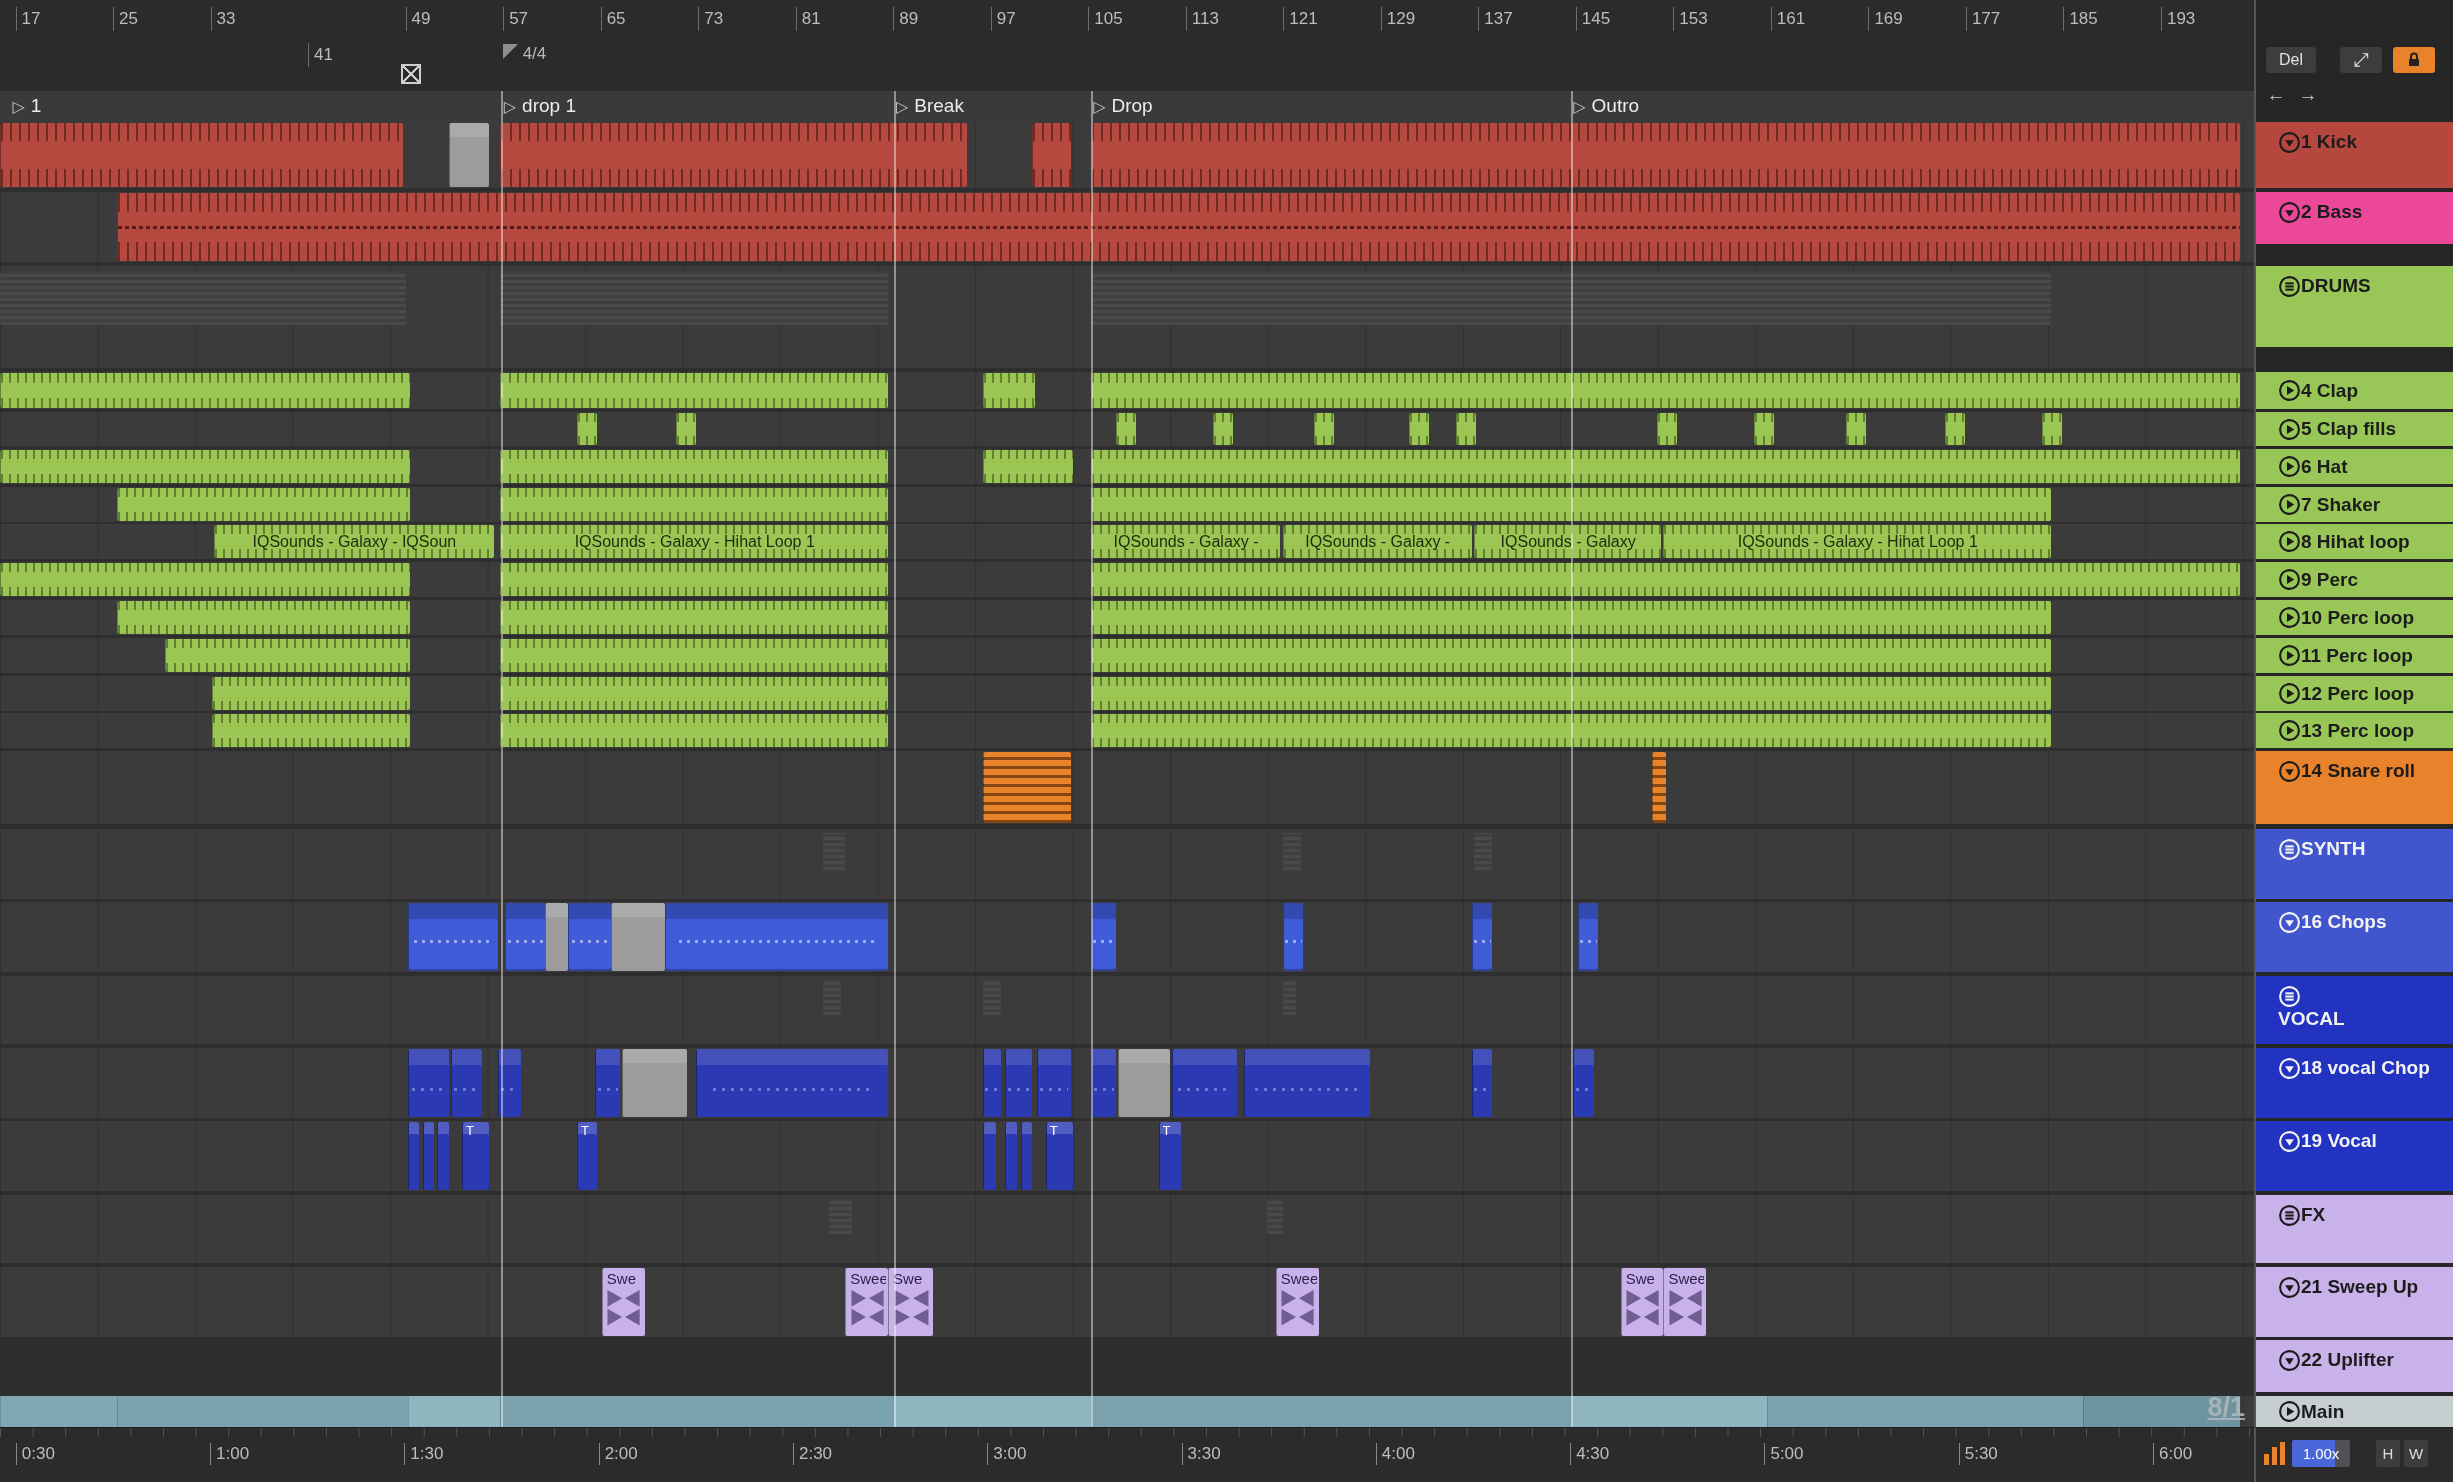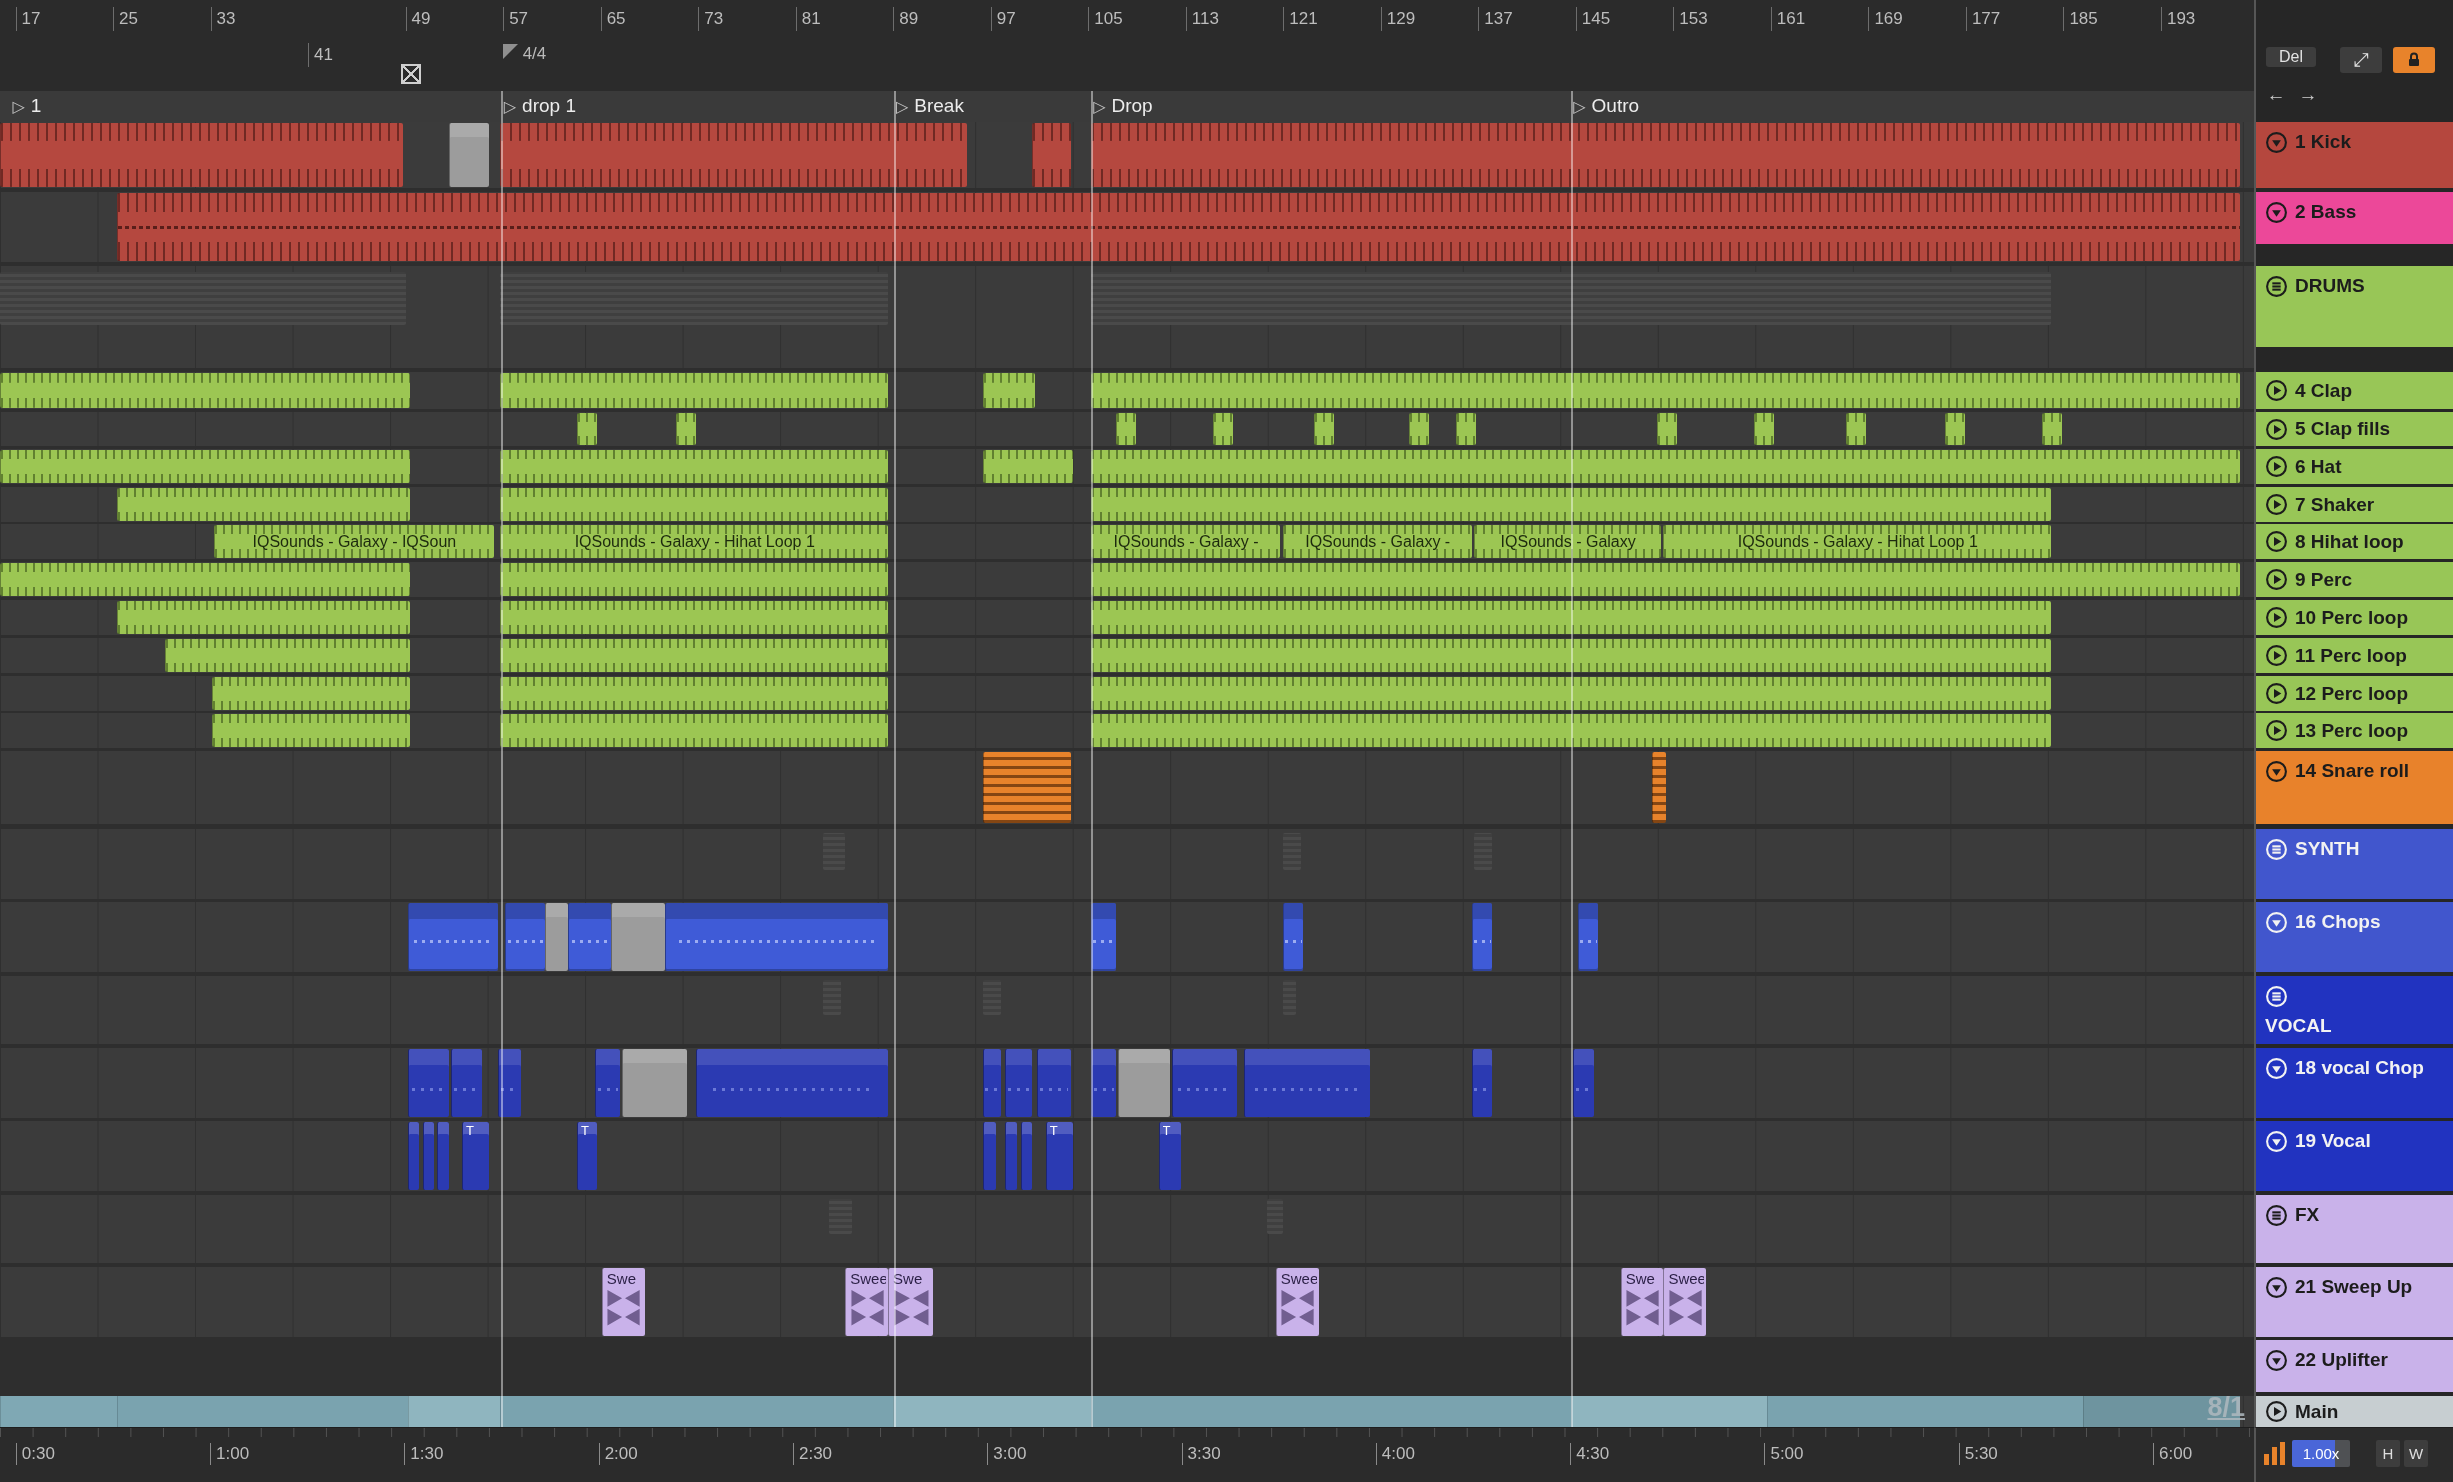--- a/index.html
+++ b/index.html
@@ -400,7 +400,7 @@
     </div>
 
   <div class="panel" id="panel">
-    <div class="btn" style="left:10px;top:47px;width:50px;height:20px;">Del</div>
+    <div class="btn" style="left:10px;top:47px;width:50px;height:26px;">Del</div>
     <div class="btn" style="left:84px;top:47px;width:42px;height:26px;font-size:19px;">⤢</div>
     <div class="btn btn-lock" style="left:137px;top:47px;width:42px;height:26px;">
       <svg width="18" height="18" viewBox="0 0 18 18">

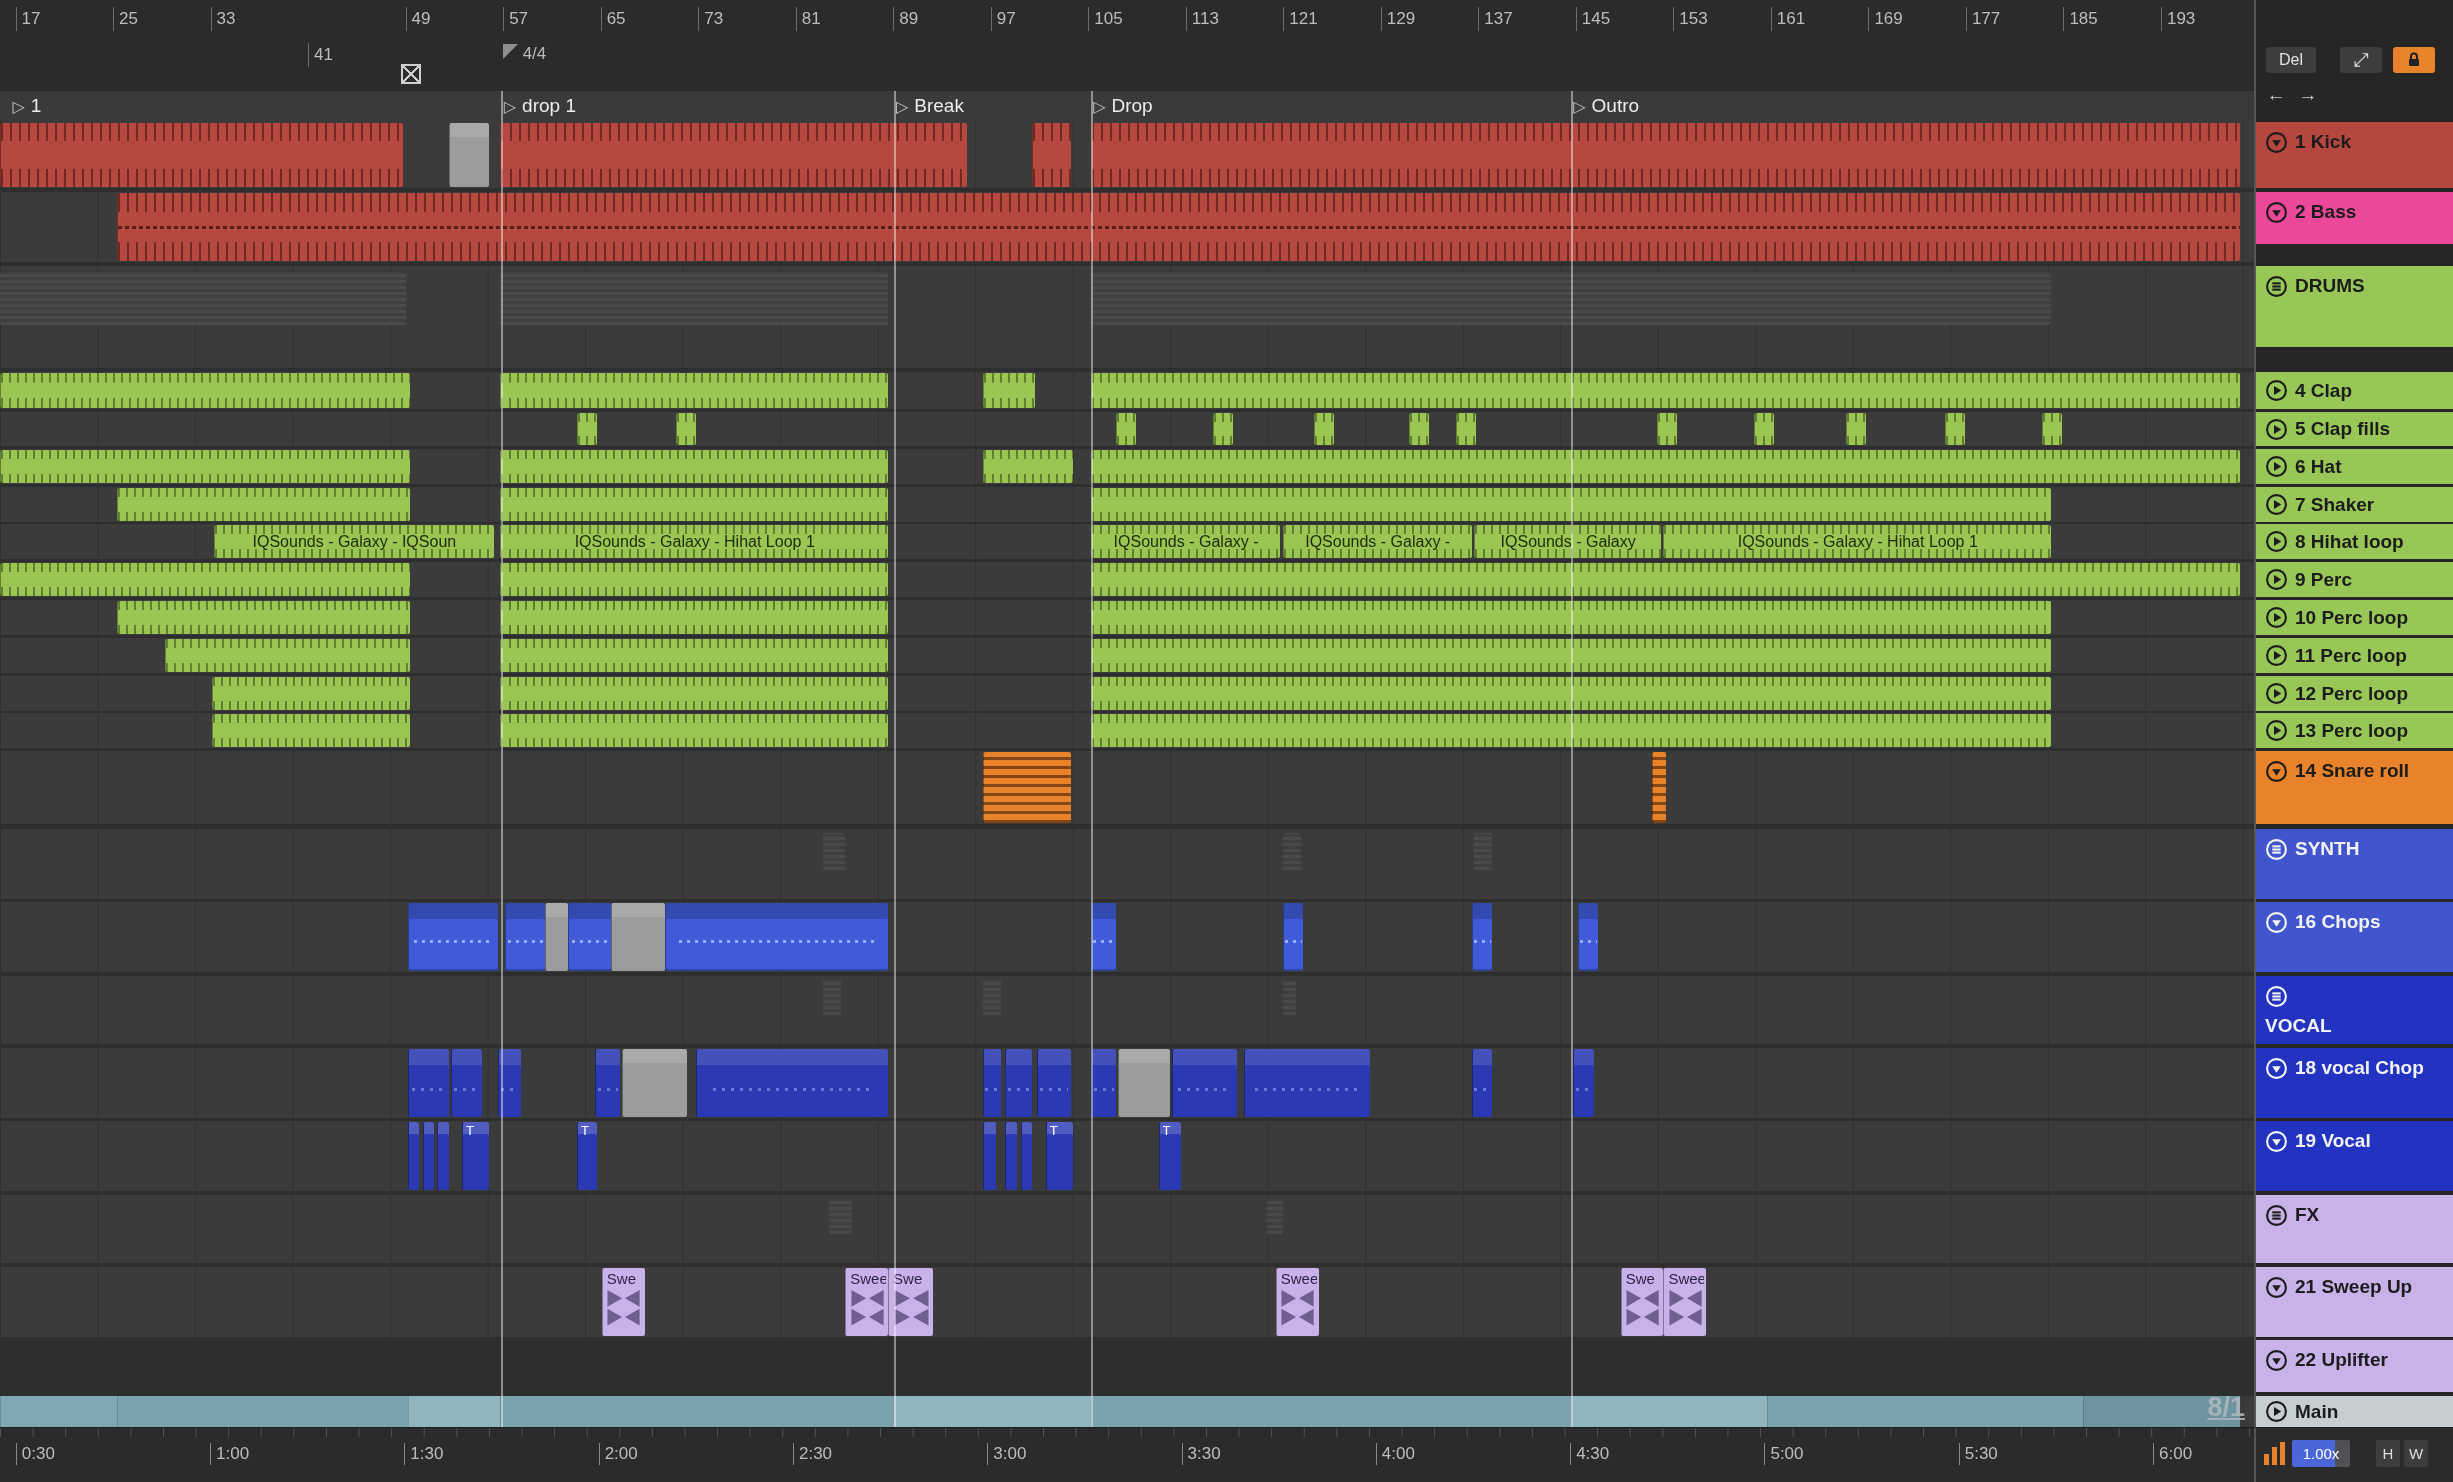--- a/index.html
+++ b/index.html
@@ -86,7 +86,7 @@
 
   
   .panel{position:absolute;left:2254px;top:0;width:200px;height:1427px;background:#262626;border-left:2px solid #565656;box-sizing:border-box;}
-  .thead{position:absolute;left:0;width:100%;display:flex;align-items:center;gap:7px;padding-left:9px;
+  .thead{position:absolute;left:0;width:100%;display:flex;align-items:center;padding-left:22px;
      box-sizing:border-box;font-weight:bold;font-size:19px;overflow:hidden;}
   .thead.tall{align-items:flex-start;padding-top:9px;}
   .ticon{width:23px;height:23px;flex:0 0 auto;}

